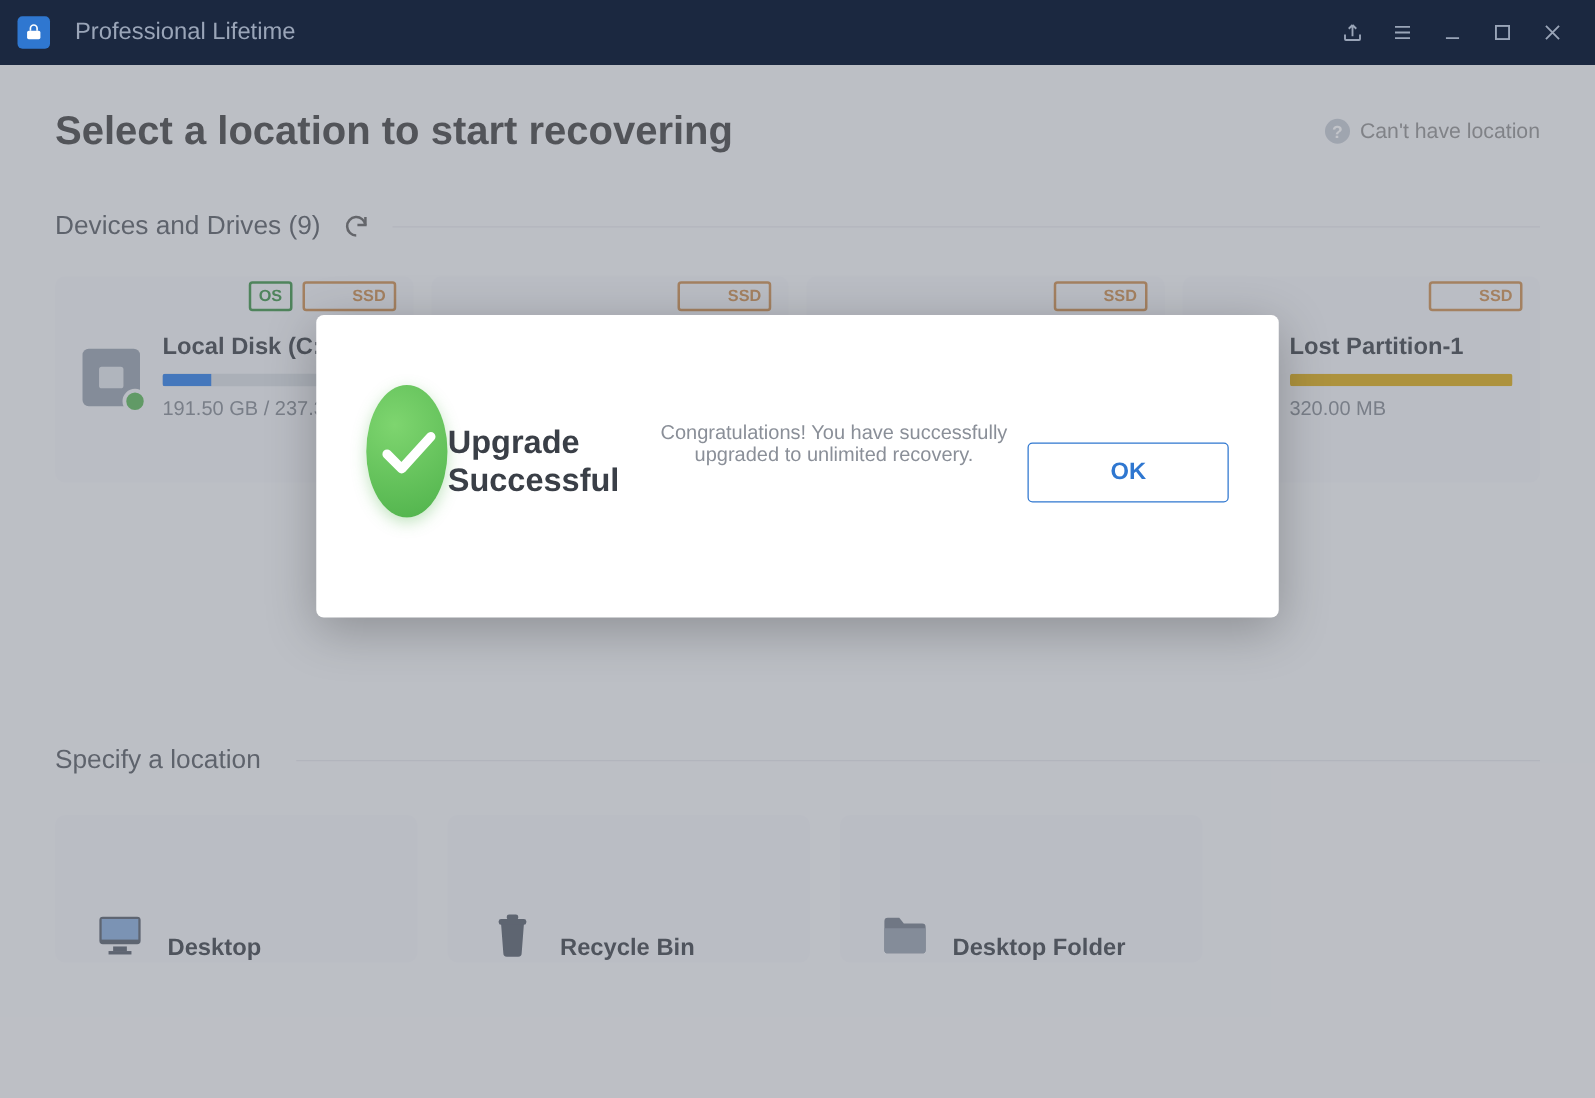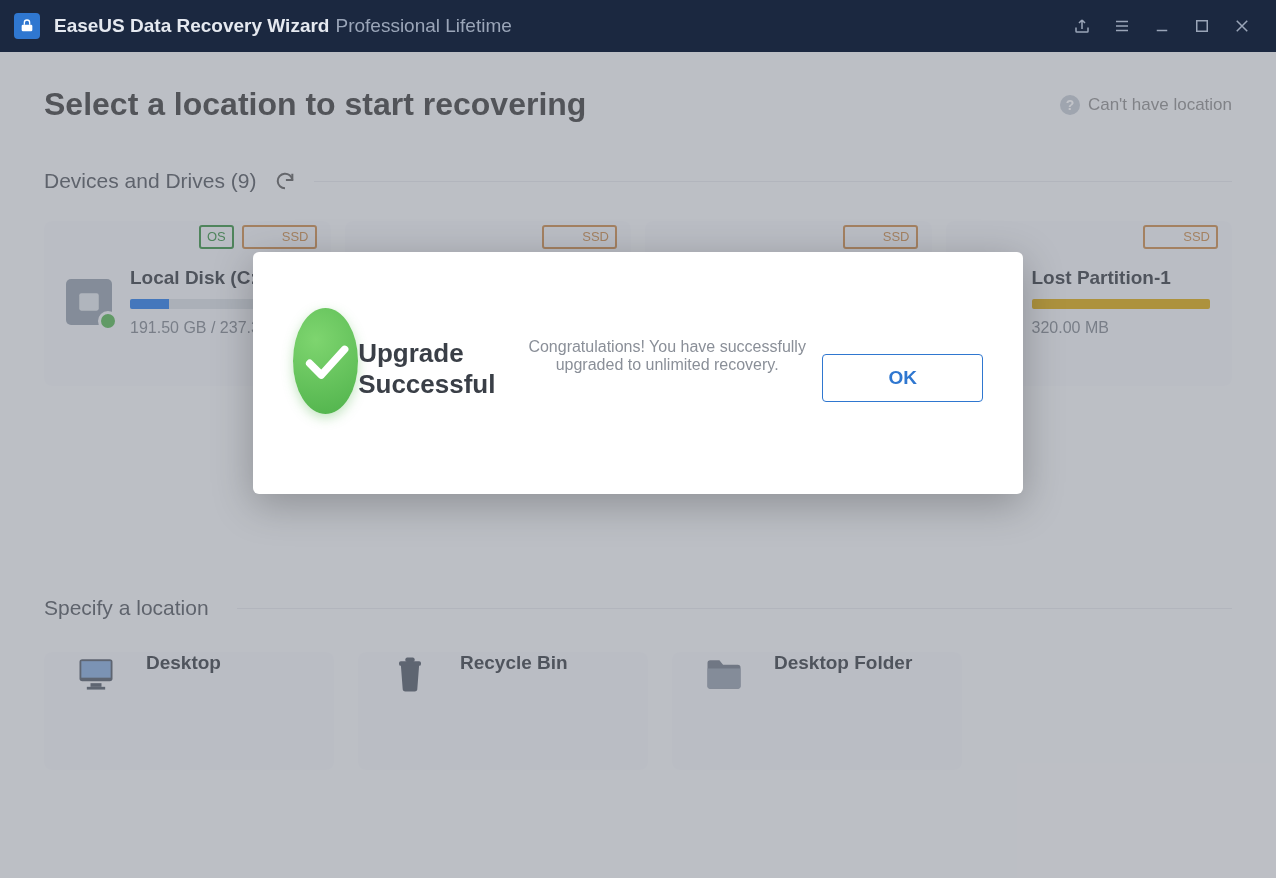--- a/index.html
+++ b/index.html
@@ -118,7 +118,6 @@
         <path d="M8 10V7a4 4 0 0 1 8 0v3" stroke="#fff" stroke-width="2" fill="none"></path>
       </svg>
   </div>
-  <span class="title-main">EaseUS Data Recovery Wizard</span>
   <span class="title-sub">Professional Lifetime</span>
   <div class="spacer"></div>
   <div class="tb-btn">

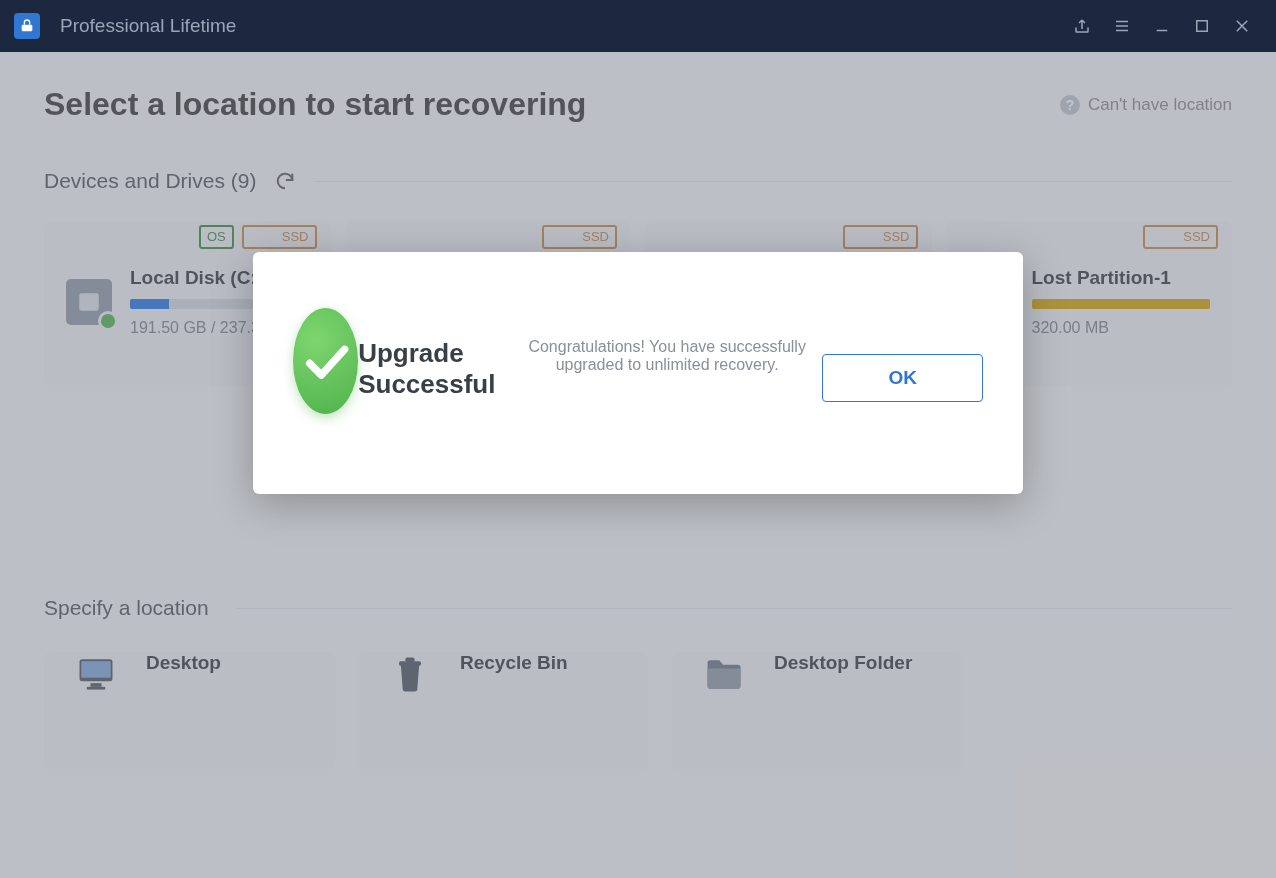--- a/index.html
+++ b/index.html
@@ -49,7 +49,7 @@
     position: absolute; top: 4px; right: 14px; display: flex; gap: 8px;
   }
   .badge {
-    font-size: 13px; font-weight: 400; padding: 0 6px; border-radius: 3px; border: 2px solid;
+    font-size: 13px; font-weight: 700; padding: 0 6px; border-radius: 3px; border: 2px solid;
     line-height: 20px;
     text-align: center;
   }

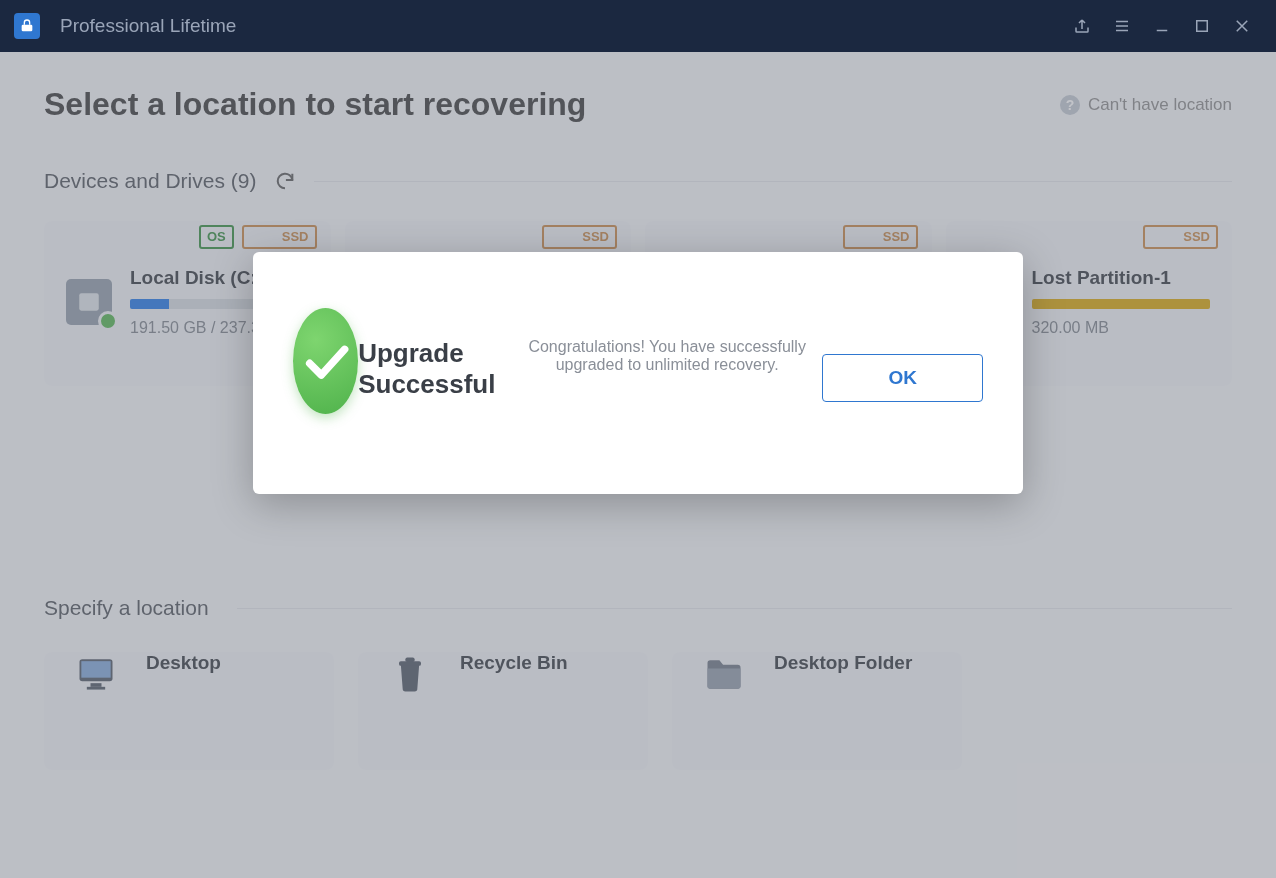--- a/index.html
+++ b/index.html
@@ -78,7 +78,7 @@
   .loc-row { display: flex; gap: 24px; }
   .loc-card {
     width: 290px; height: 118px; background: #f1f3f6; border-radius: 8px;
-    display: flex; align-items: flex-start; padding: 0 30px; gap: 28px; cursor: pointer;
+    display: flex; align-items: flex-end; padding: 0 30px; gap: 16px; cursor: pointer;
   }
   .loc-card .loc-icon { width: 44px; height: 44px; display: flex; align-items: center; justify-content: center; }
   .loc-card .loc-icon svg { width: 44px; height: 44px; }

